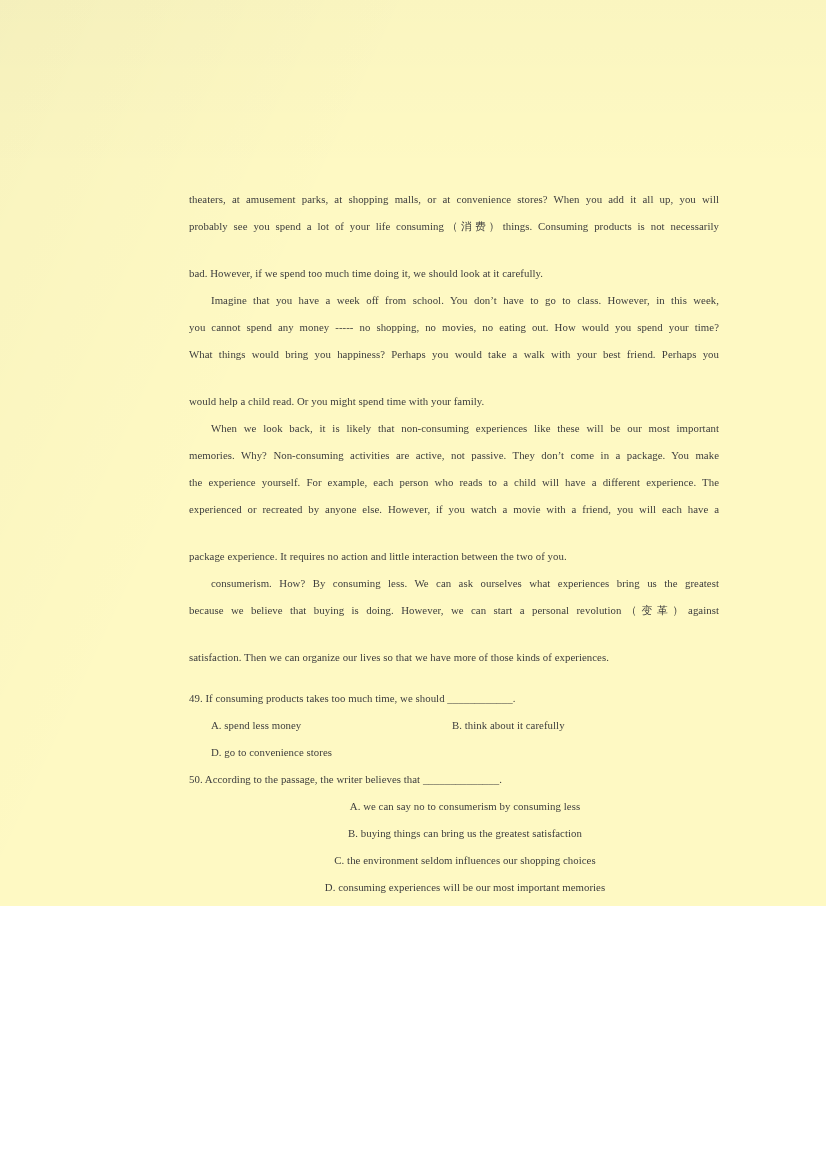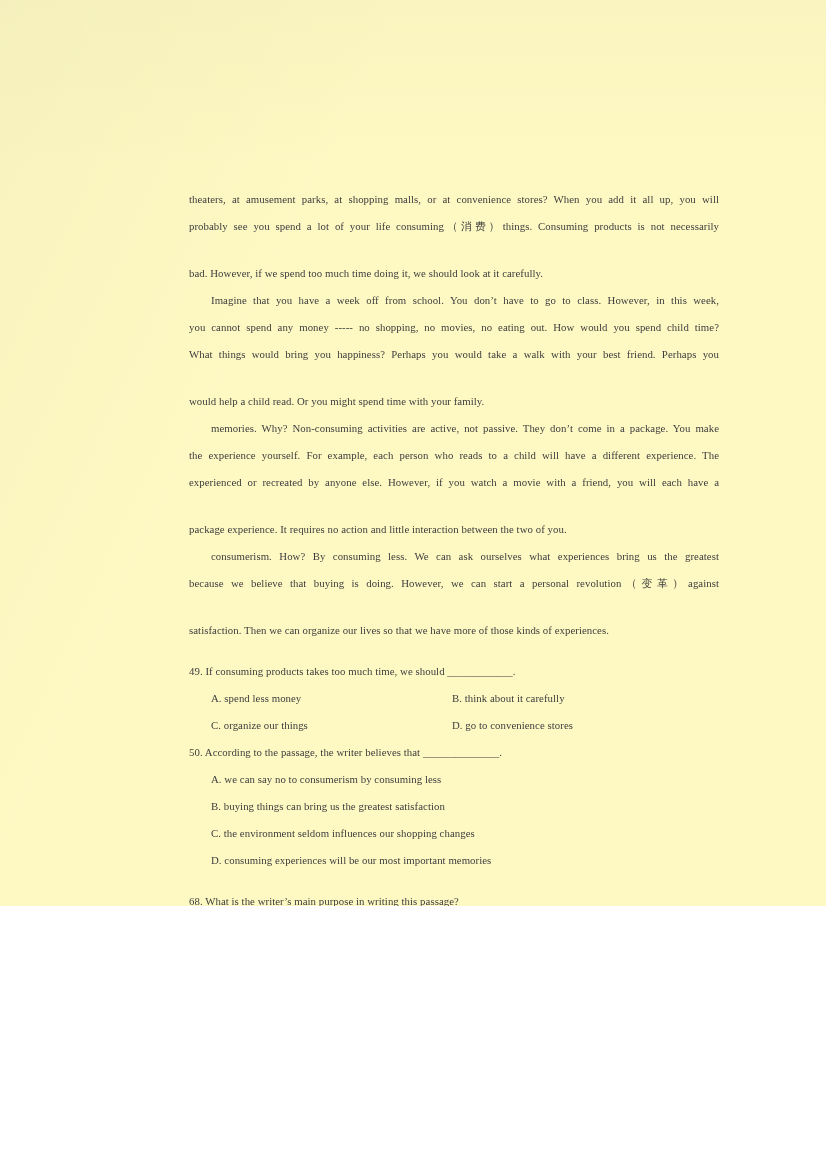--- a/index.html
+++ b/index.html
@@ -88,7 +88,7 @@
         </div>
       <div class="para indent">
           <div class="line">Imagine that you have a week off from school. You don’t have to go to class. However, in this week,</div>
-          <div class="line">you cannot spend any money ----- no shopping, no movies, no eating out. How would you spend child time?</div>
+          <div class="line">you cannot spend any money ----- no shopping, no movies, no eating out. How would you spend your time?</div>
           <div class="line">What things would bring you happiness? Perhaps you would take a walk with your best friend. Perhaps you</div>
           <div class="line last">would help a child read. Or you might spend time with your family.</div>
         </div>

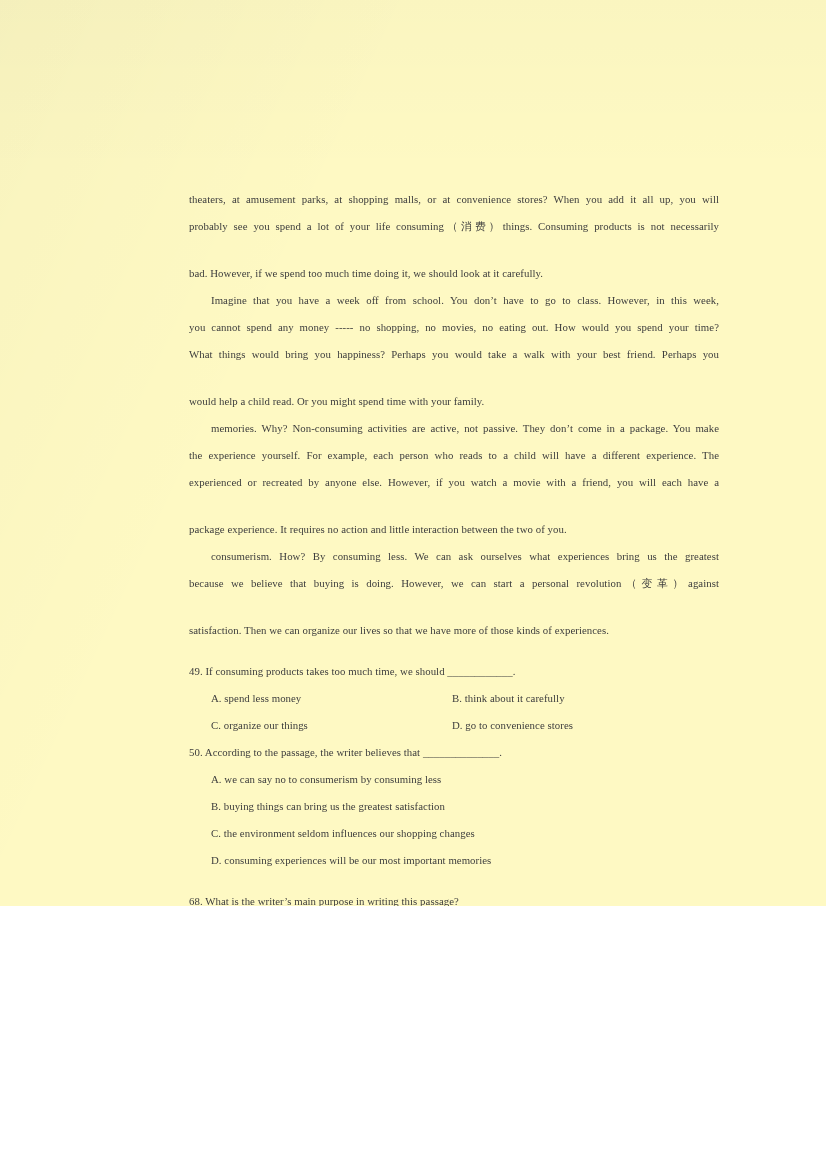--- a/index.html
+++ b/index.html
@@ -93,6 +93,7 @@
           <div class="line last">would help a child read. Or you might spend time with your family.</div>
         </div>
       <div class="para indent">
+          <div class="line">When we look back, it is likely that non-consuming experiences like these will be our most important</div>
           <div class="line">memories. Why? Non-consuming activities are active, not passive. They don’t come in a package. You make</div>
           <div class="line">the experience yourself. For example, each person who reads to a child will have a different experience. The</div>
           <div class="line">experienced or recreated by anyone else. However, if you watch a movie with a friend, you will each have a</div>

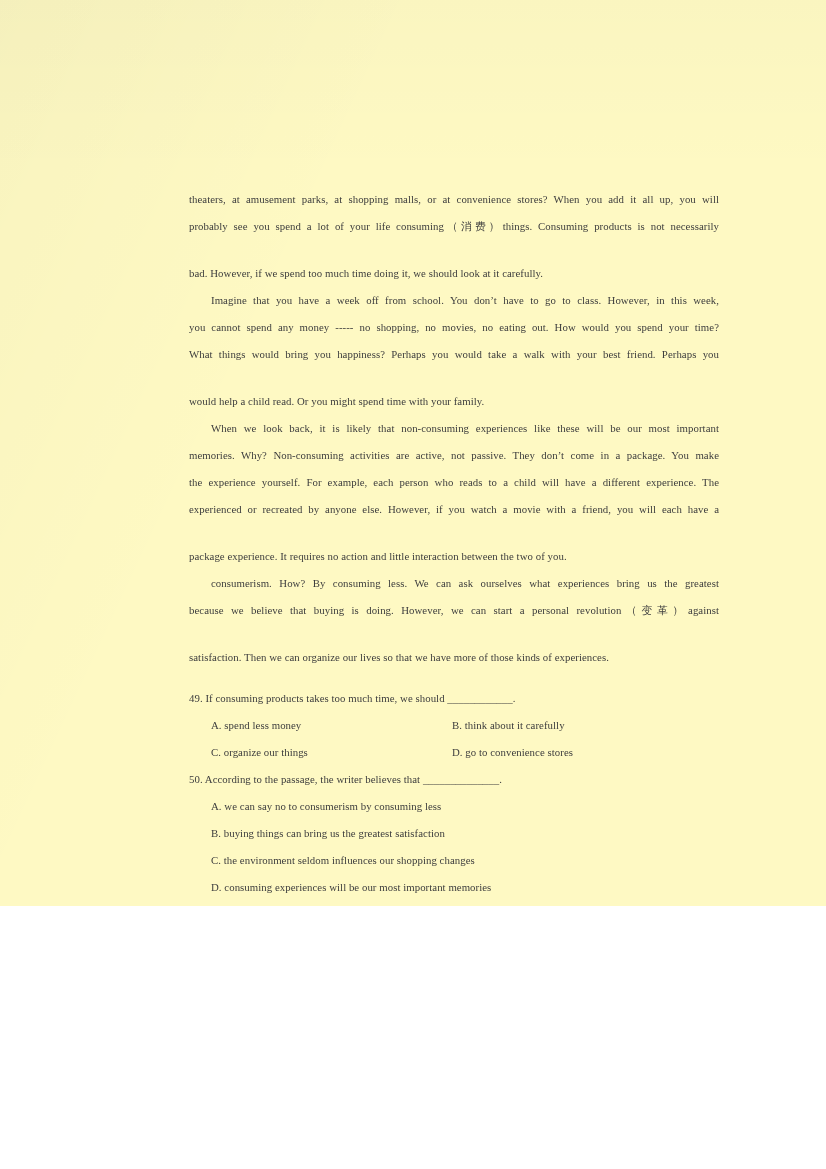--- a/index.html
+++ b/index.html
@@ -111,7 +111,6 @@
       <div class="options-grid">
         <div class="option">A. spend less money</div>
         <div class="option">B. think about it carefully</div>
-        <div class="option">C. organize our things</div>
         <div class="option">D. go to convenience stores</div>
       </div>
     </div>

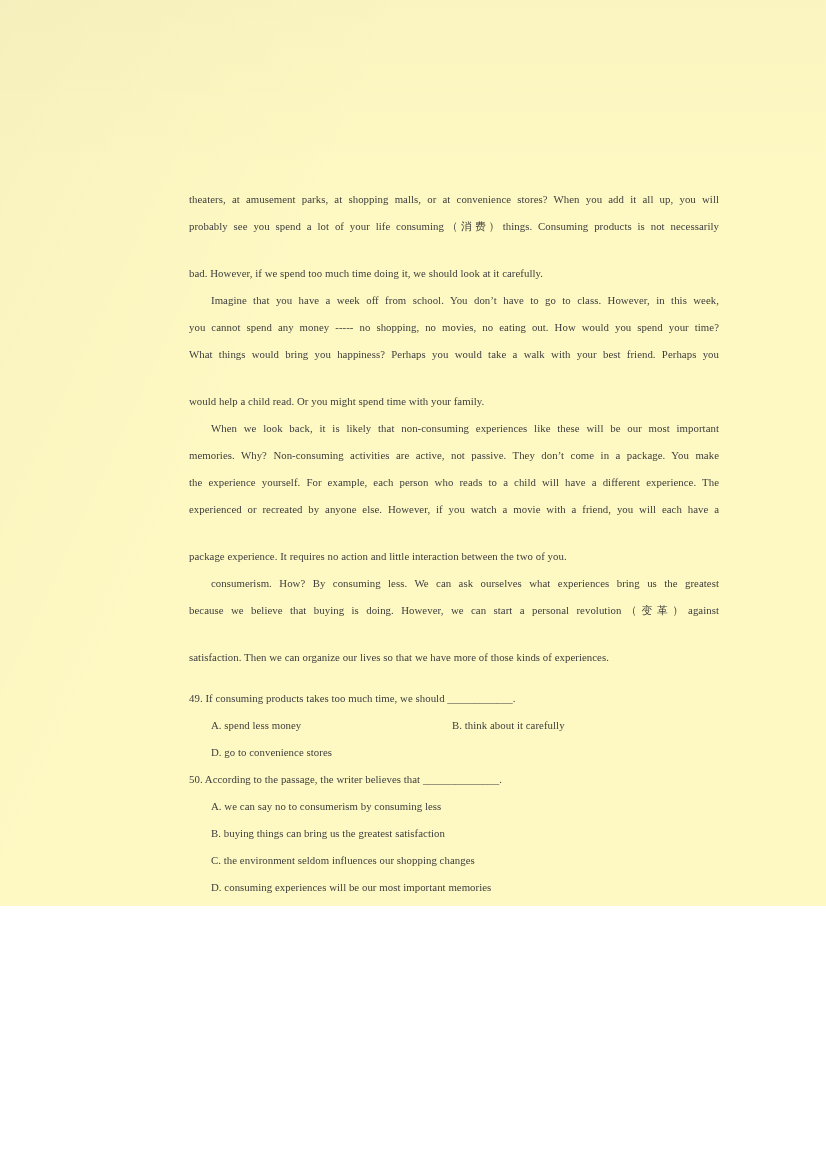--- a/index.html
+++ b/index.html
@@ -69,6 +69,7 @@
   }
   .options-stack {
     padding-left: 22px;
+    text-align: center;
   }
   .options-stack .option {
     height: 27px;

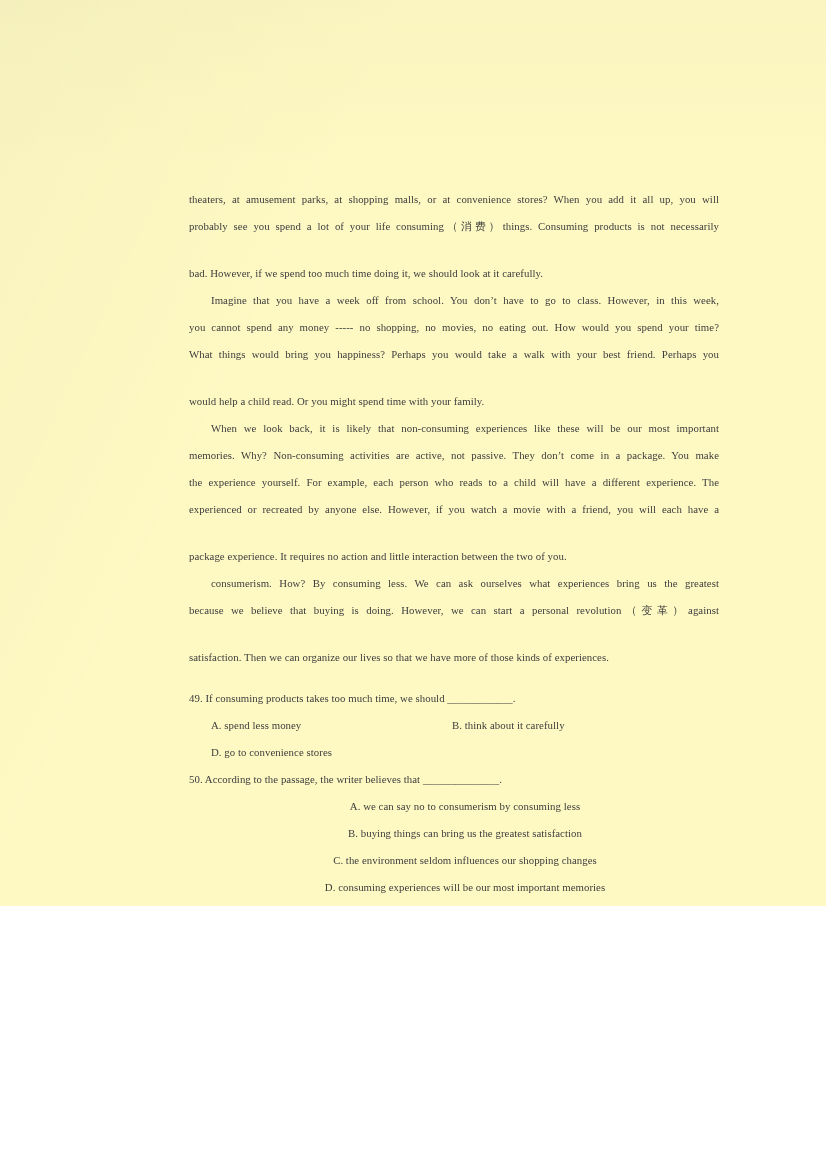--- a/index.html
+++ b/index.html
@@ -121,7 +121,7 @@
       <div class="options-stack">
         <div class="option">A. we can say no to consumerism by consuming less</div>
         <div class="option">B. buying things can bring us the greatest satisfaction</div>
-        <div class="option">C. the environment seldom influences our shopping changes</div>
+        <div class="option">C. the environment seldom influences our shopping choices</div>
         <div class="option">D. consuming experiences will be our most important memories</div>
       </div>
     </div>

